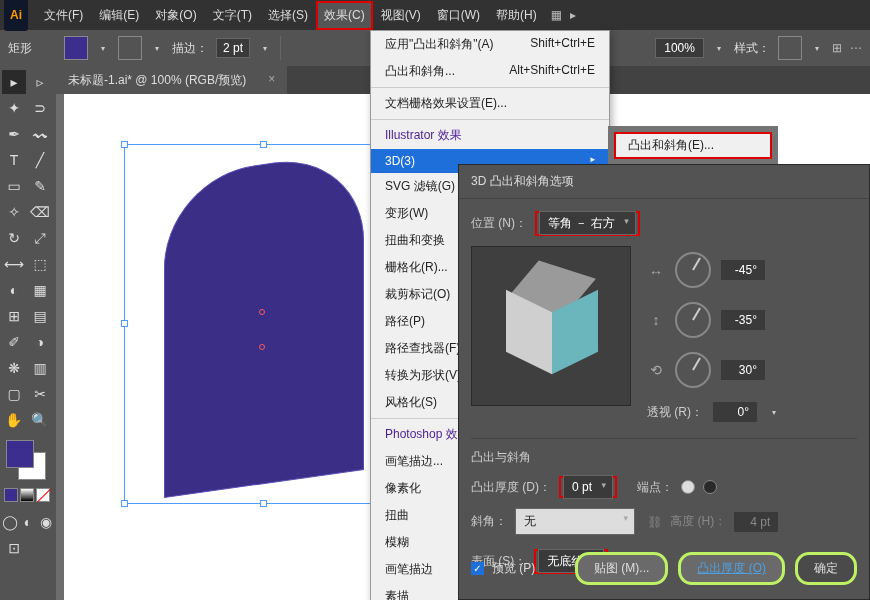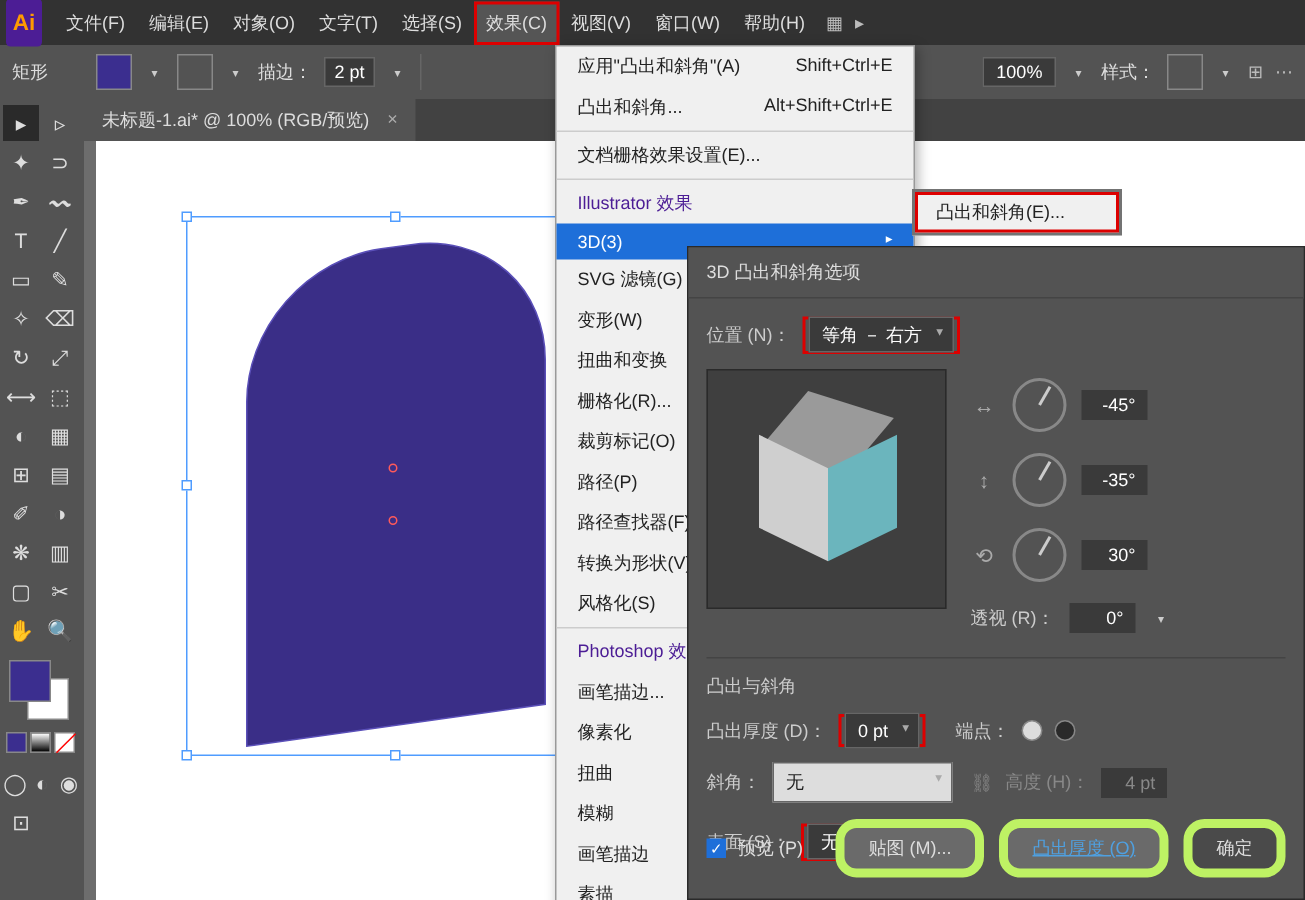--- a/index.html
+++ b/index.html
@@ -5,7 +5,7 @@
 *{margin:0;padding:0;box-sizing:border-box;font-family:"Microsoft YaHei",Arial,sans-serif;font-size:12px;user-select:none}
 body{width:870px;height:600px;background:#323232;overflow:hidden;position:relative}
 .app-header{height:30px;background:#323232;display:flex;align-items:center;padding:0 4px;gap:2px}
-.ai-logo{width:24px;height:32px;background:#4c1d95;color:#ff9a00;display:flex;align-items:center;justify-content:center;font-weight:bold;font-size:15px;border-radius:3px}
+.ai-logo{width:24px;height:32px;background:#0f172a;color:#ff9a00;display:flex;align-items:center;justify-content:center;font-weight:bold;font-size:12px;border-radius:3px}
 .menu-bar{display:flex;gap:0;margin-left:6px}
 .menu-item{padding:6px 8px;color:#ddd;cursor:pointer}
 .menu-item.active{background:#555;border:2px solid #d00;padding:4px 6px}

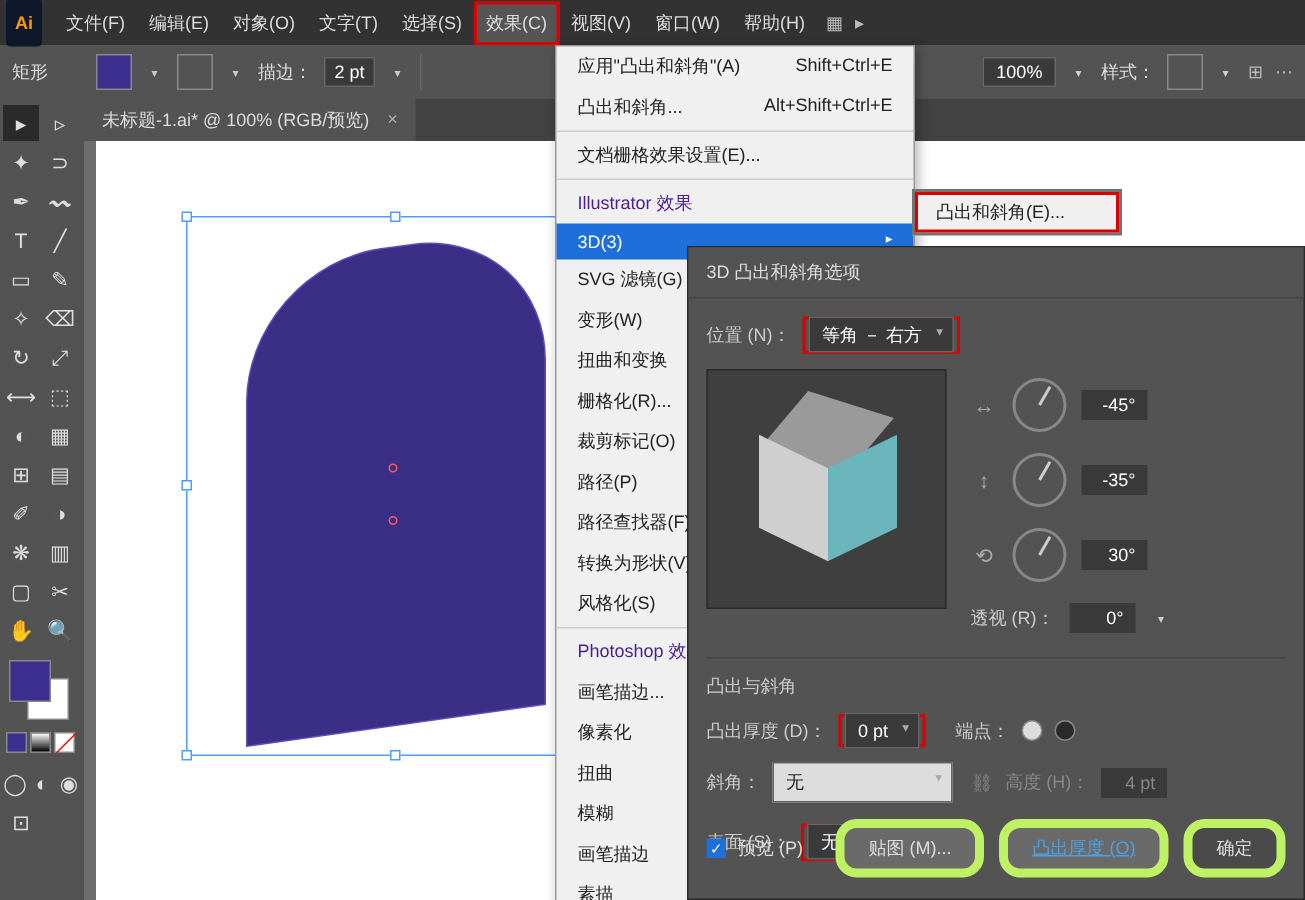--- a/index.html
+++ b/index.html
@@ -29,7 +29,7 @@
 .mini-sw{width:14px;height:14px;border:1px solid #888}
 .canvas-wrap{flex:1;background:#6d6d6d;position:relative}
 .tab-bar{height:28px;background:#424242;display:flex}
-.doc-tab{background:#535353;padding:6px 12px;color:#ddd;display:flex;align-items:flex-start;gap:12px}
+.doc-tab{background:#535353;padding:6px 12px;color:#ddd;display:flex;align-items:flex-start;gap:22px}
 .tab-close{color:#aaa;cursor:pointer}
 .canvas{position:absolute;top:28px;left:8px;right:0;bottom:0;background:#fff}
 .artwork{position:absolute;left:60px;top:50px;width:280px;height:360px}

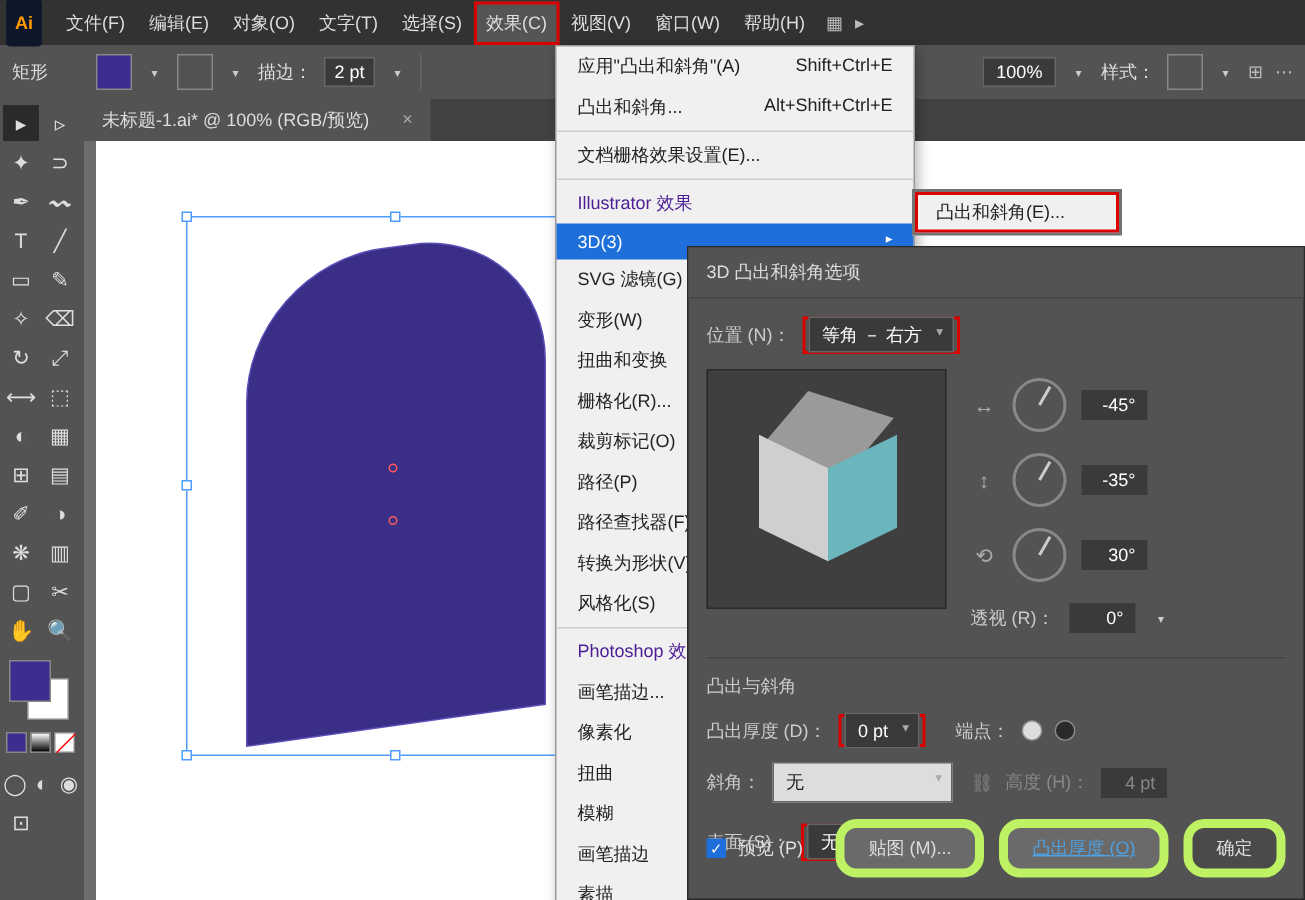--- a/index.html
+++ b/index.html
@@ -43,7 +43,7 @@
 .dm-item .arrow{font-size:9px;color:inherit}
 .dm-sep{height:1px;background:#ccc;margin:2px 0}
 .dm-header{padding:5px 14px;color:#4c1d95}
-.submenu{position:absolute;left:608px;top:126px;width:140px;background:#f0f0f0;border:2px solid #737373;z-index:11}
+.submenu{position:absolute;left:608px;top:126px;width:170px;background:#f0f0f0;border:6px solid #737373;z-index:11}
 .sm-item{padding:5px 14px;color:#222;cursor:pointer}
 .sm-item.boxed{border:2px solid #d00;padding:3px 12px}
 .dialog{position:absolute;left:458px;top:164px;width:412px;height:436px;background:#535353;border:1px solid #2a2a2a;z-index:20;color:#ddd}

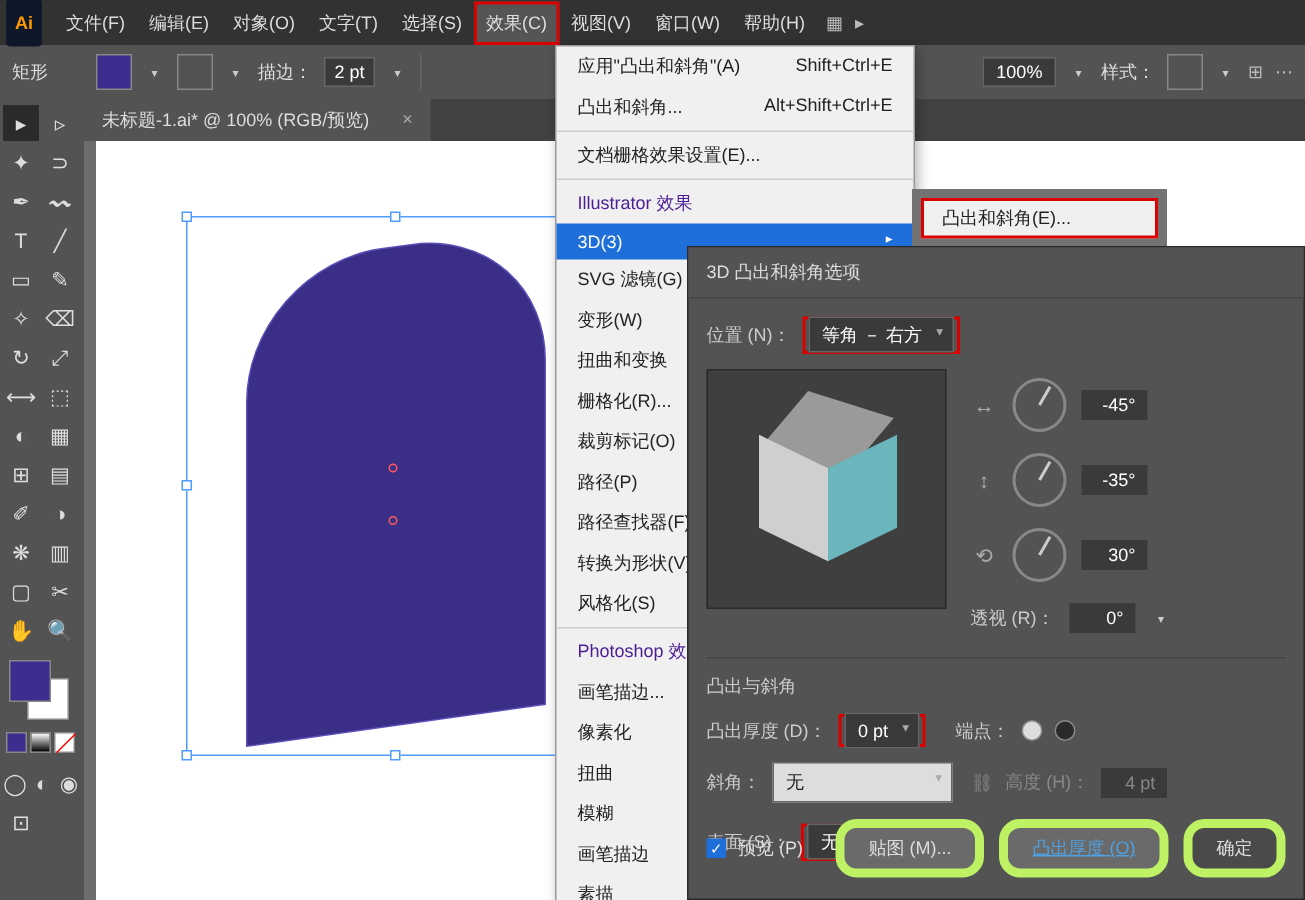--- a/index.html
+++ b/index.html
@@ -71,7 +71,7 @@
 .radio-dot.dark{background:#2a2a2a}
 .link-icon{color:#888;margin-left:4px}
 .checkbox{width:13px;height:13px;background:#1e6fd9;display:flex;align-items:center;justify-content:center;color:#fff;font-size:10px}
-.btn{background:#6a6a6a;border:6px solid #bef264;border-radius:14px;padding:5px 16px;color:#ddd;cursor:pointer}
+.btn{background:#6a6a6a;border:3px solid #bef264;border-radius:14px;padding:5px 16px;color:#ddd;cursor:pointer}
 .btn.primary{background:#4a4a4a}
 .dlg-footer{display:flex;align-items:center;gap:10px;padding:8px 12px;justify-content:space-between;position:absolute;bottom:6px;left:0;right:0}
 .footer-left{display:flex;align-items:center;gap:8px}

